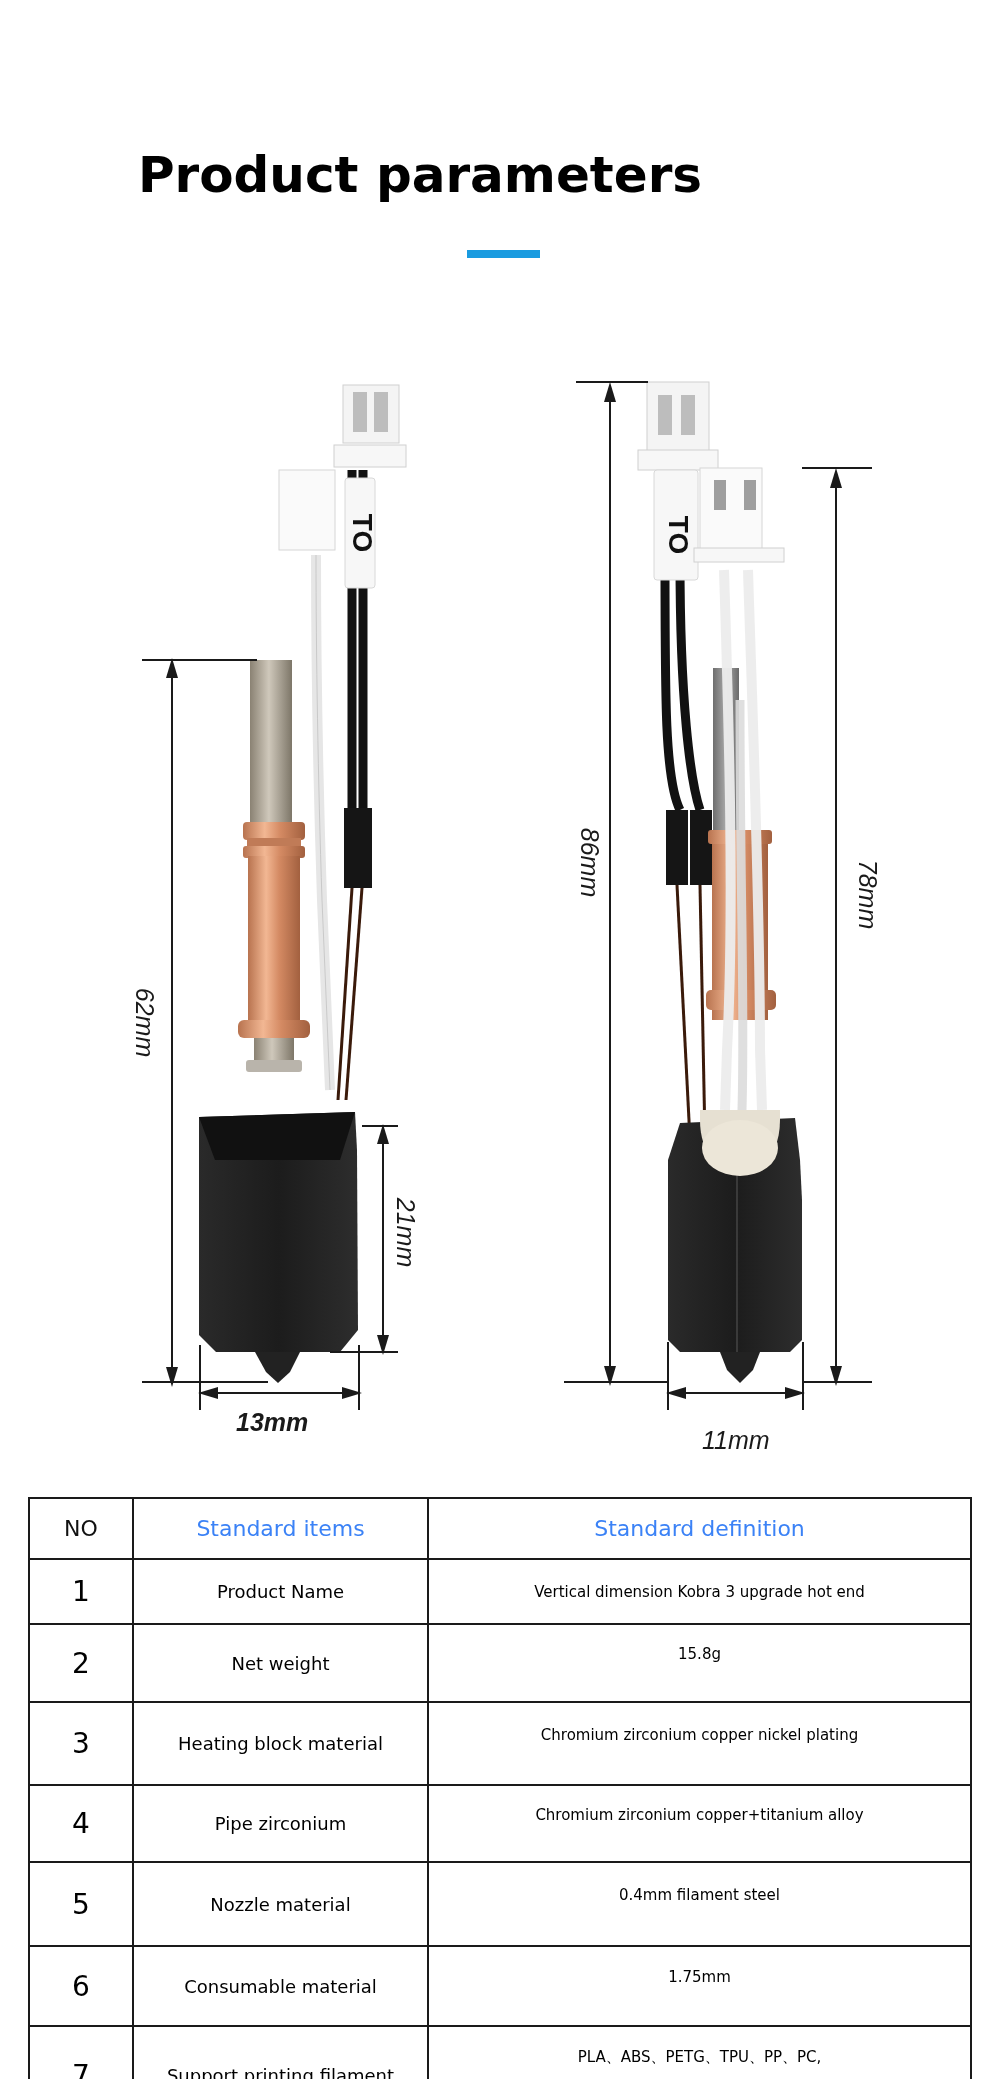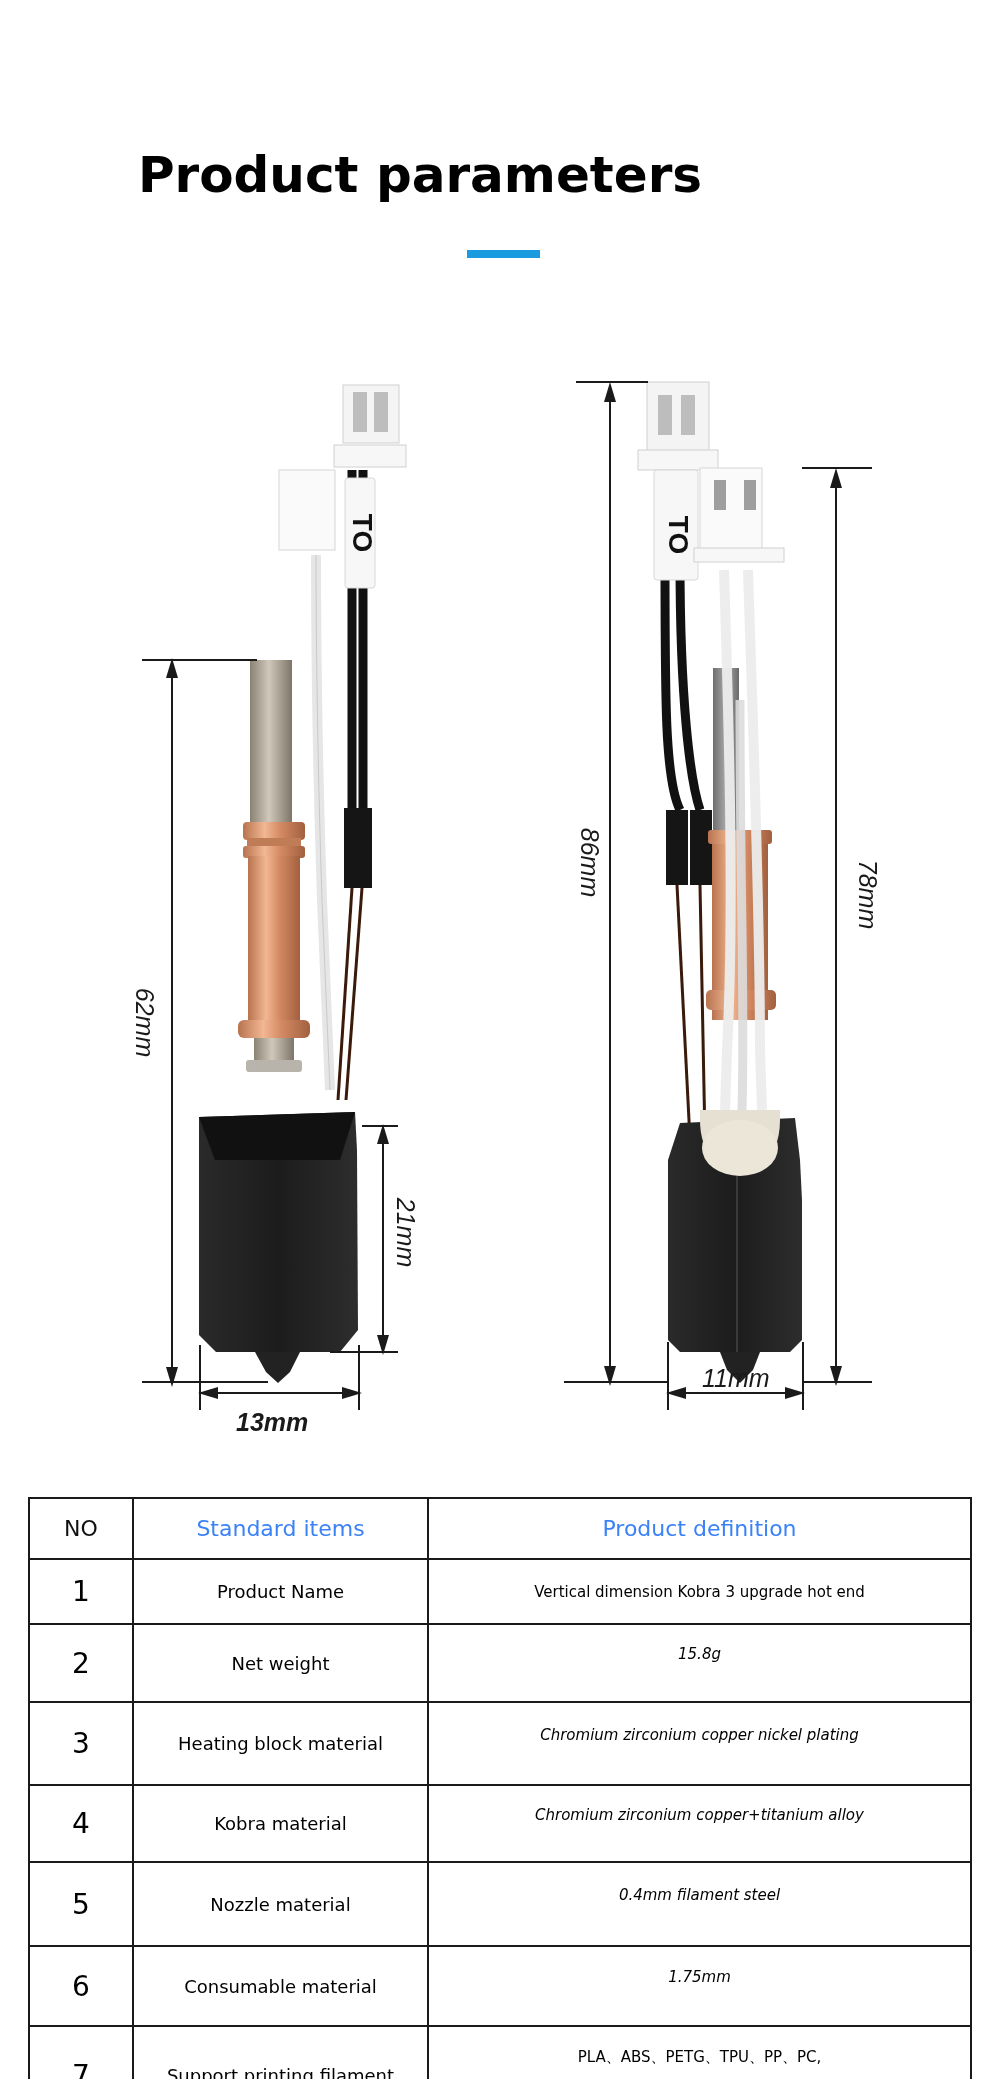--- a/index.html
+++ b/index.html
@@ -164,7 +164,7 @@
   
   <div class="dim-label rot90" style="left:555px;top:848px;">86mm</div>
   <div class="dim-label rot90" style="left:833px;top:880px;">78mm</div>
-  <div class="dim-label" style="left:702px;top:1364px;">11mm</div>
+  <div class="dim-label" style="left:702px;top:1426px;">11mm</div>
 </div>
 
 <table class="params">

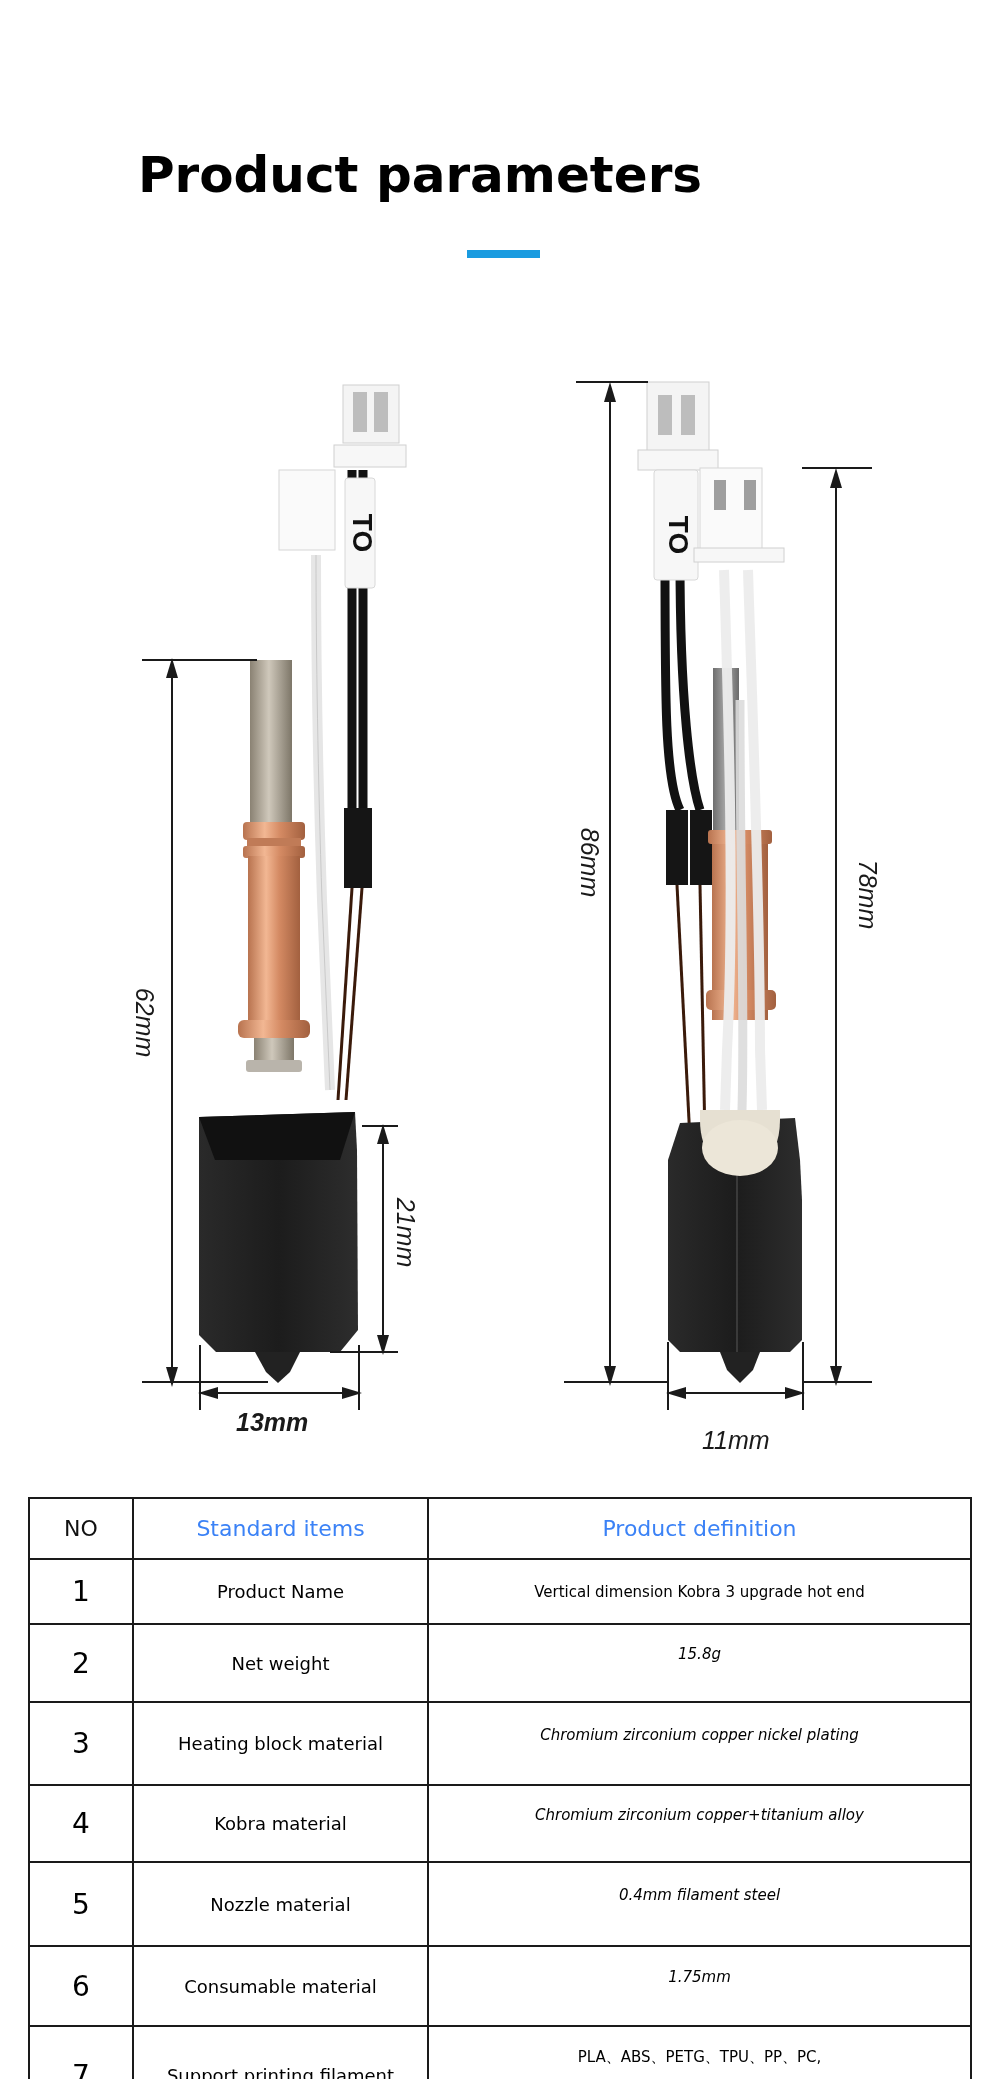--- a/index.html
+++ b/index.html
@@ -172,7 +172,7 @@
     <tr>
       <th class="no-h">NO</th>
       <th class="blue">Standard items</th>
-      <th class="blue">Product definition</th>
+      <th class="blue">Standard definition</th>
     </tr>
   </thead>
   <tbody>

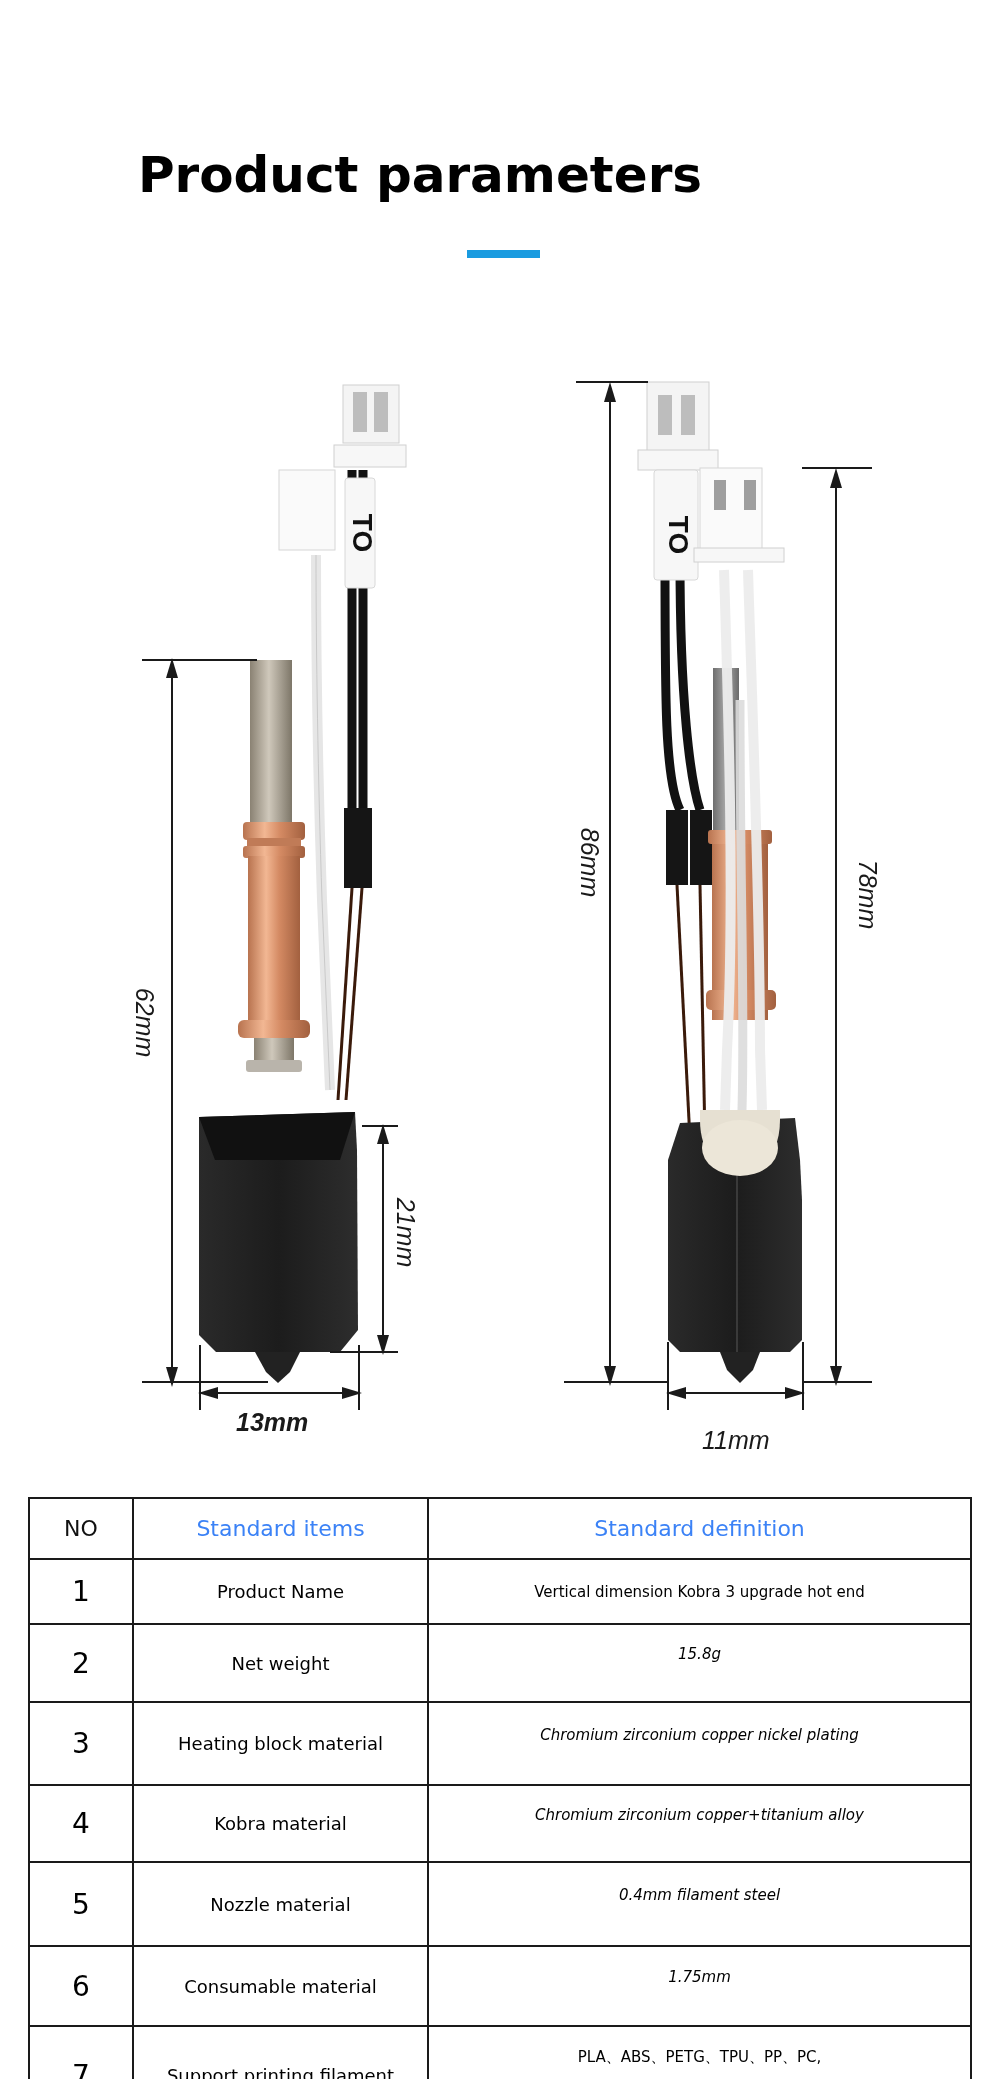--- a/index.html
+++ b/index.html
@@ -19,7 +19,7 @@
   td.def{font-size:15px;line-height:38px;}
   tr.r1 td{height:63px;} tr.r2 td{height:58px;} tr.r3 td{height:63px;}
   tr.r4 td{height:57px;} tr.r5 td{height:64px;} tr.r6 td{height:60px;} tr.r7 td{height:97px;}
-  .dvalign-top{padding-bottom:18px!important;font-style:italic;}
+  .dvalign-top{padding-bottom:18px!important;}
 </style>
 </head>
 <body>

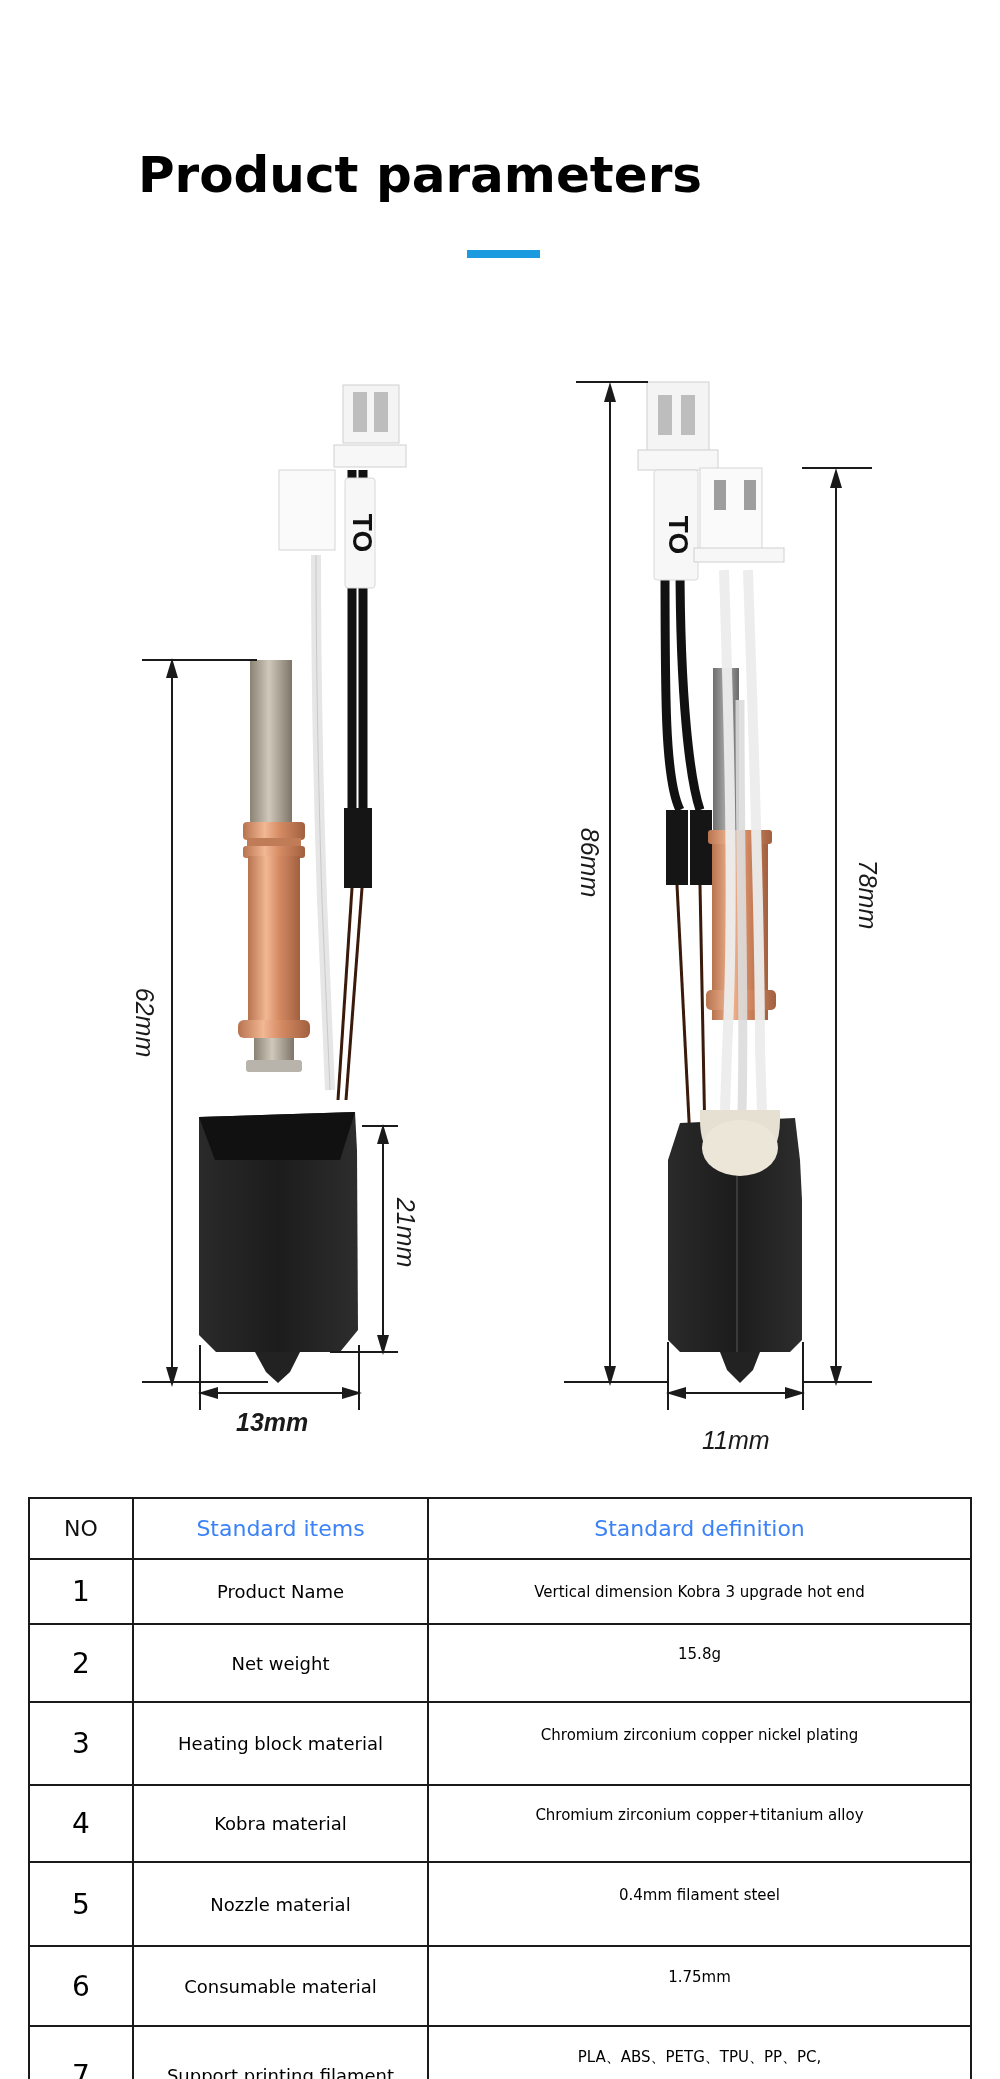--- a/index.html
+++ b/index.html
@@ -193,7 +193,7 @@
     </tr>
     <tr class="r4">
       <td class="no">4</td>
-      <td class="item">Kobra material</td>
+      <td class="item">Pipe zirconium</td>
       <td class="def dvalign-top">Chromium zirconium copper+titanium alloy</td>
     </tr>
     <tr class="r5">

